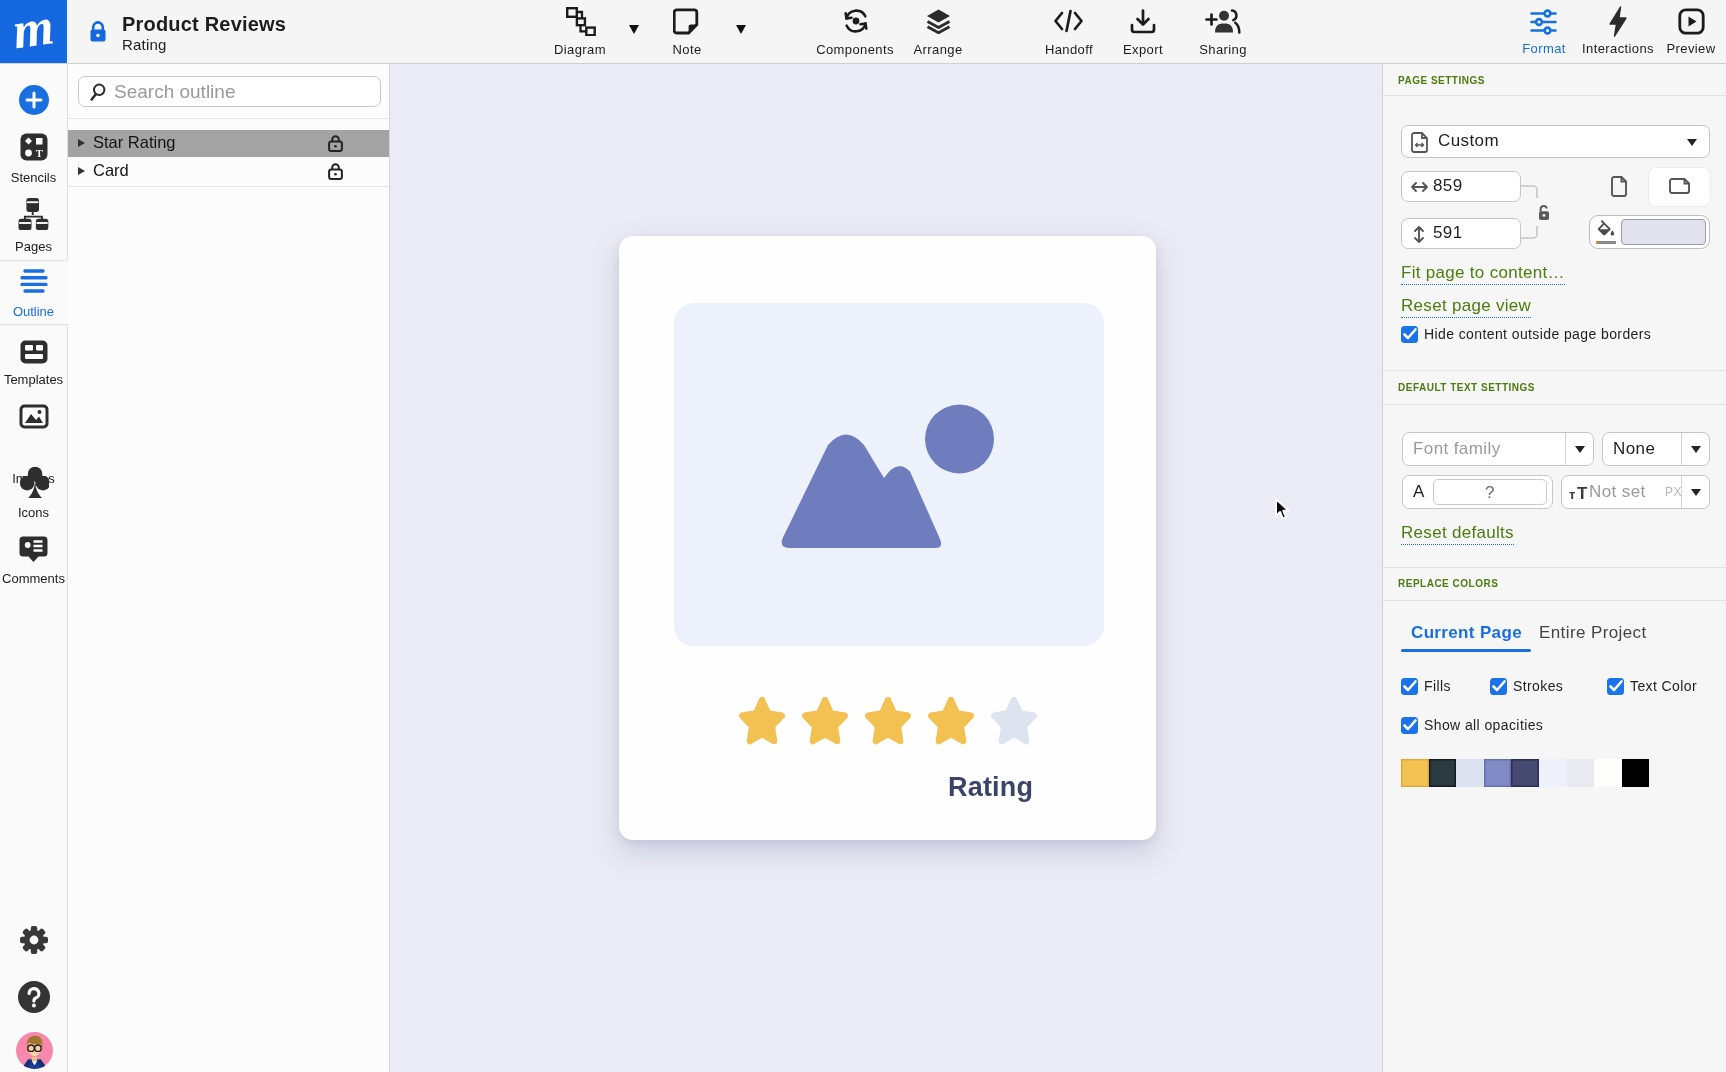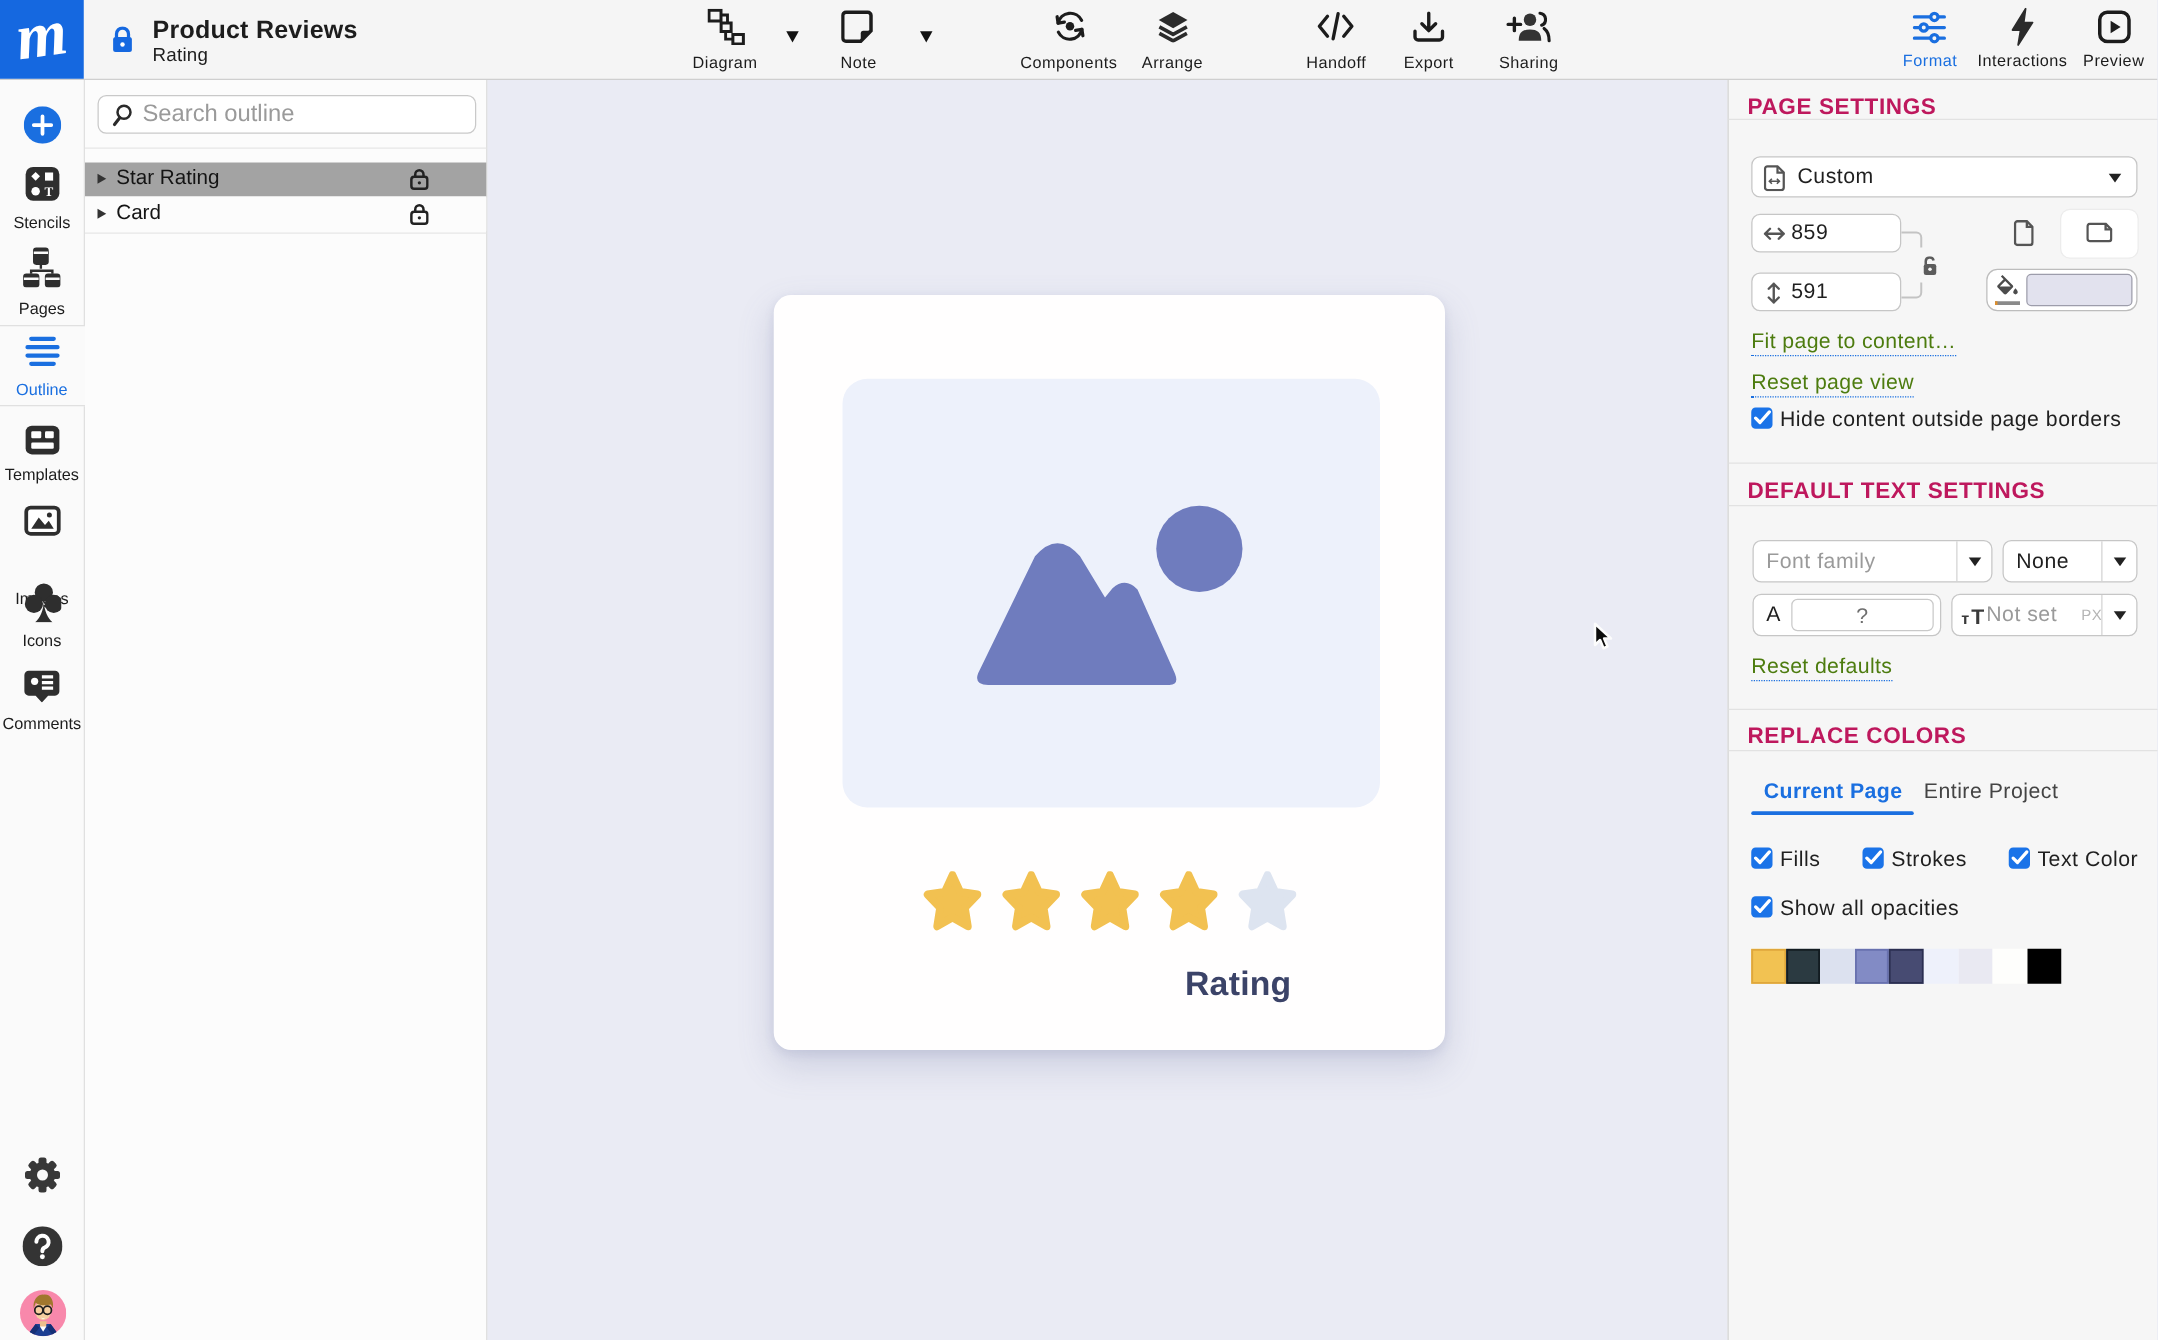--- a/index.html
+++ b/index.html
@@ -36,7 +36,7 @@
 
   
   #rpanel { left:1382px; top:64px; width:344px; height:1008px; background:#f6f6f6; border-left:1px solid #d4d4d4; font-size:17px; color:#1f1f1f; letter-spacing:.4px; }
-  .sechdr { position:absolute; left:15px; font-size:18px; font-weight:bold; letter-spacing:.5px; color:#be185d; }
+  .sechdr { position:absolute; left:15px; font-size:10px; font-weight:bold; letter-spacing:.5px; color:#4d7c0f; }
   .secline { position:absolute; left:0; width:344px; height:0; border-top:1px solid #e2e2e2; }
   .inbox { position:absolute; background:#fff; border:1px solid #c6c6c6; border-radius:7px;text-align:center; }
   .caret { position:absolute; width:0; height:0; border-top:7px solid #222; border-left:5.5px solid transparent; border-right:5.5px solid transparent; }

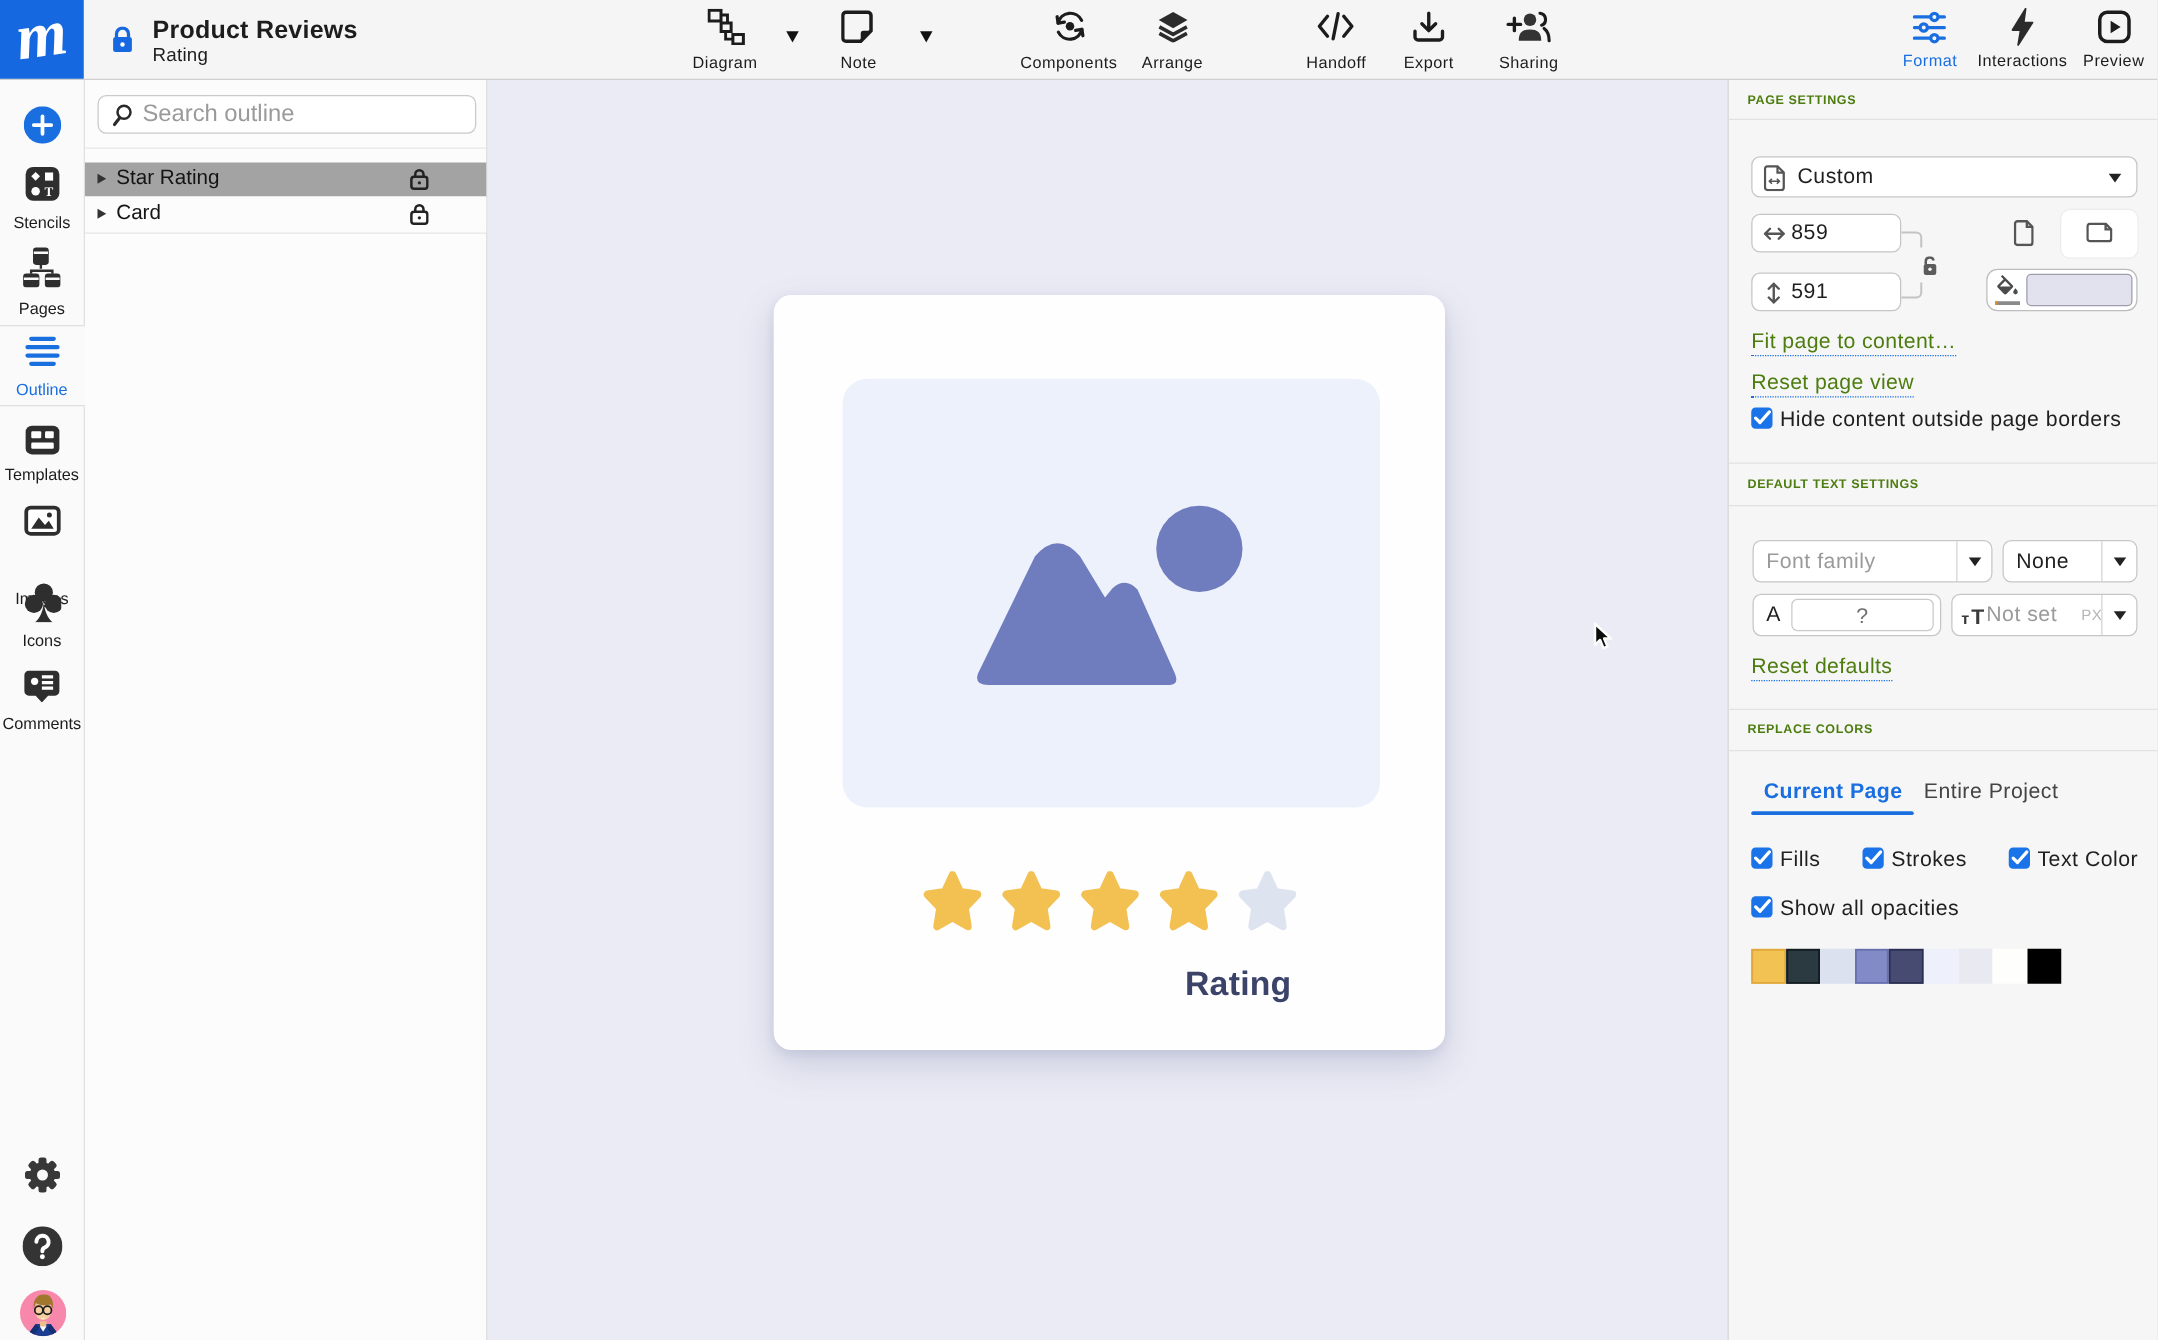--- a/index.html
+++ b/index.html
@@ -43,7 +43,7 @@
   .blulink { position:absolute; left:18px; color:#4d7c0f; font-size:17px; letter-spacing:.3px; border-bottom:1.5px dotted #1a6fe0; padding-bottom:1px; }
   .cb { position:absolute; width:17px; height:17px; background:#1a73e8; border-radius:3.5px; }
   .cb svg { position:absolute; left:1.5px; top:2px; }
-  .cblbl { position:absolute; font-size:17px; color:#1f1f1f; letter-spacing:.4px; }
+  .cblbl { position:absolute; font-size:14px; color:#1f1f1f; letter-spacing:.4px; }
 </style>
 </head>
 <body>

